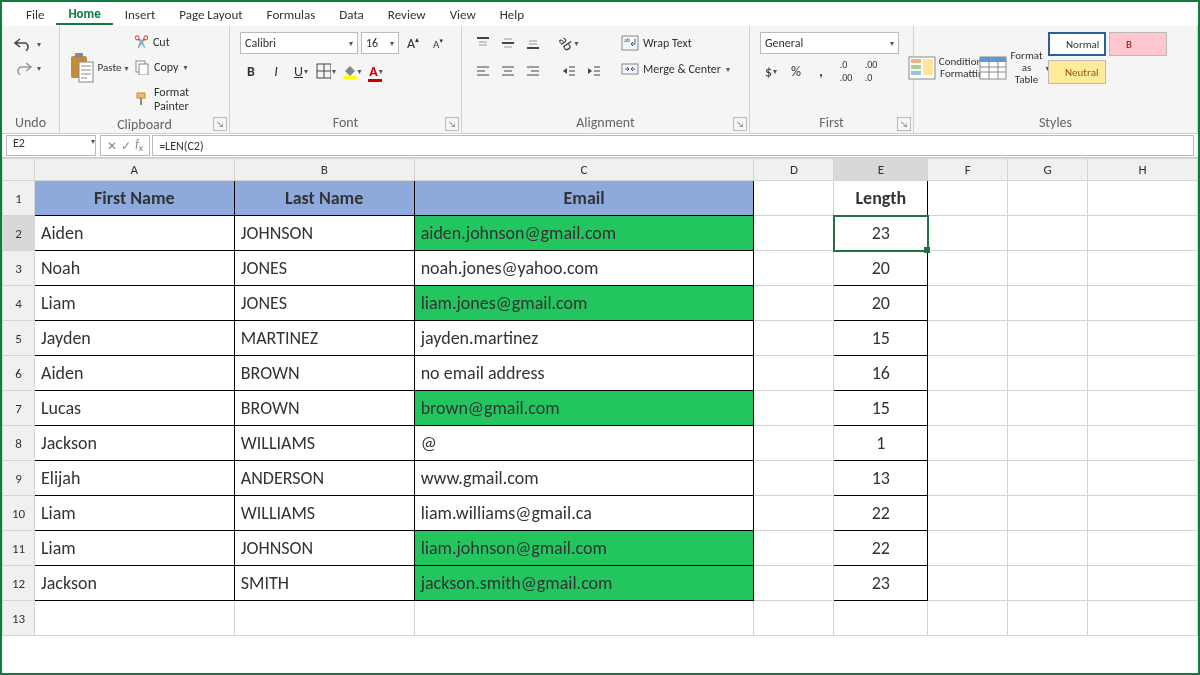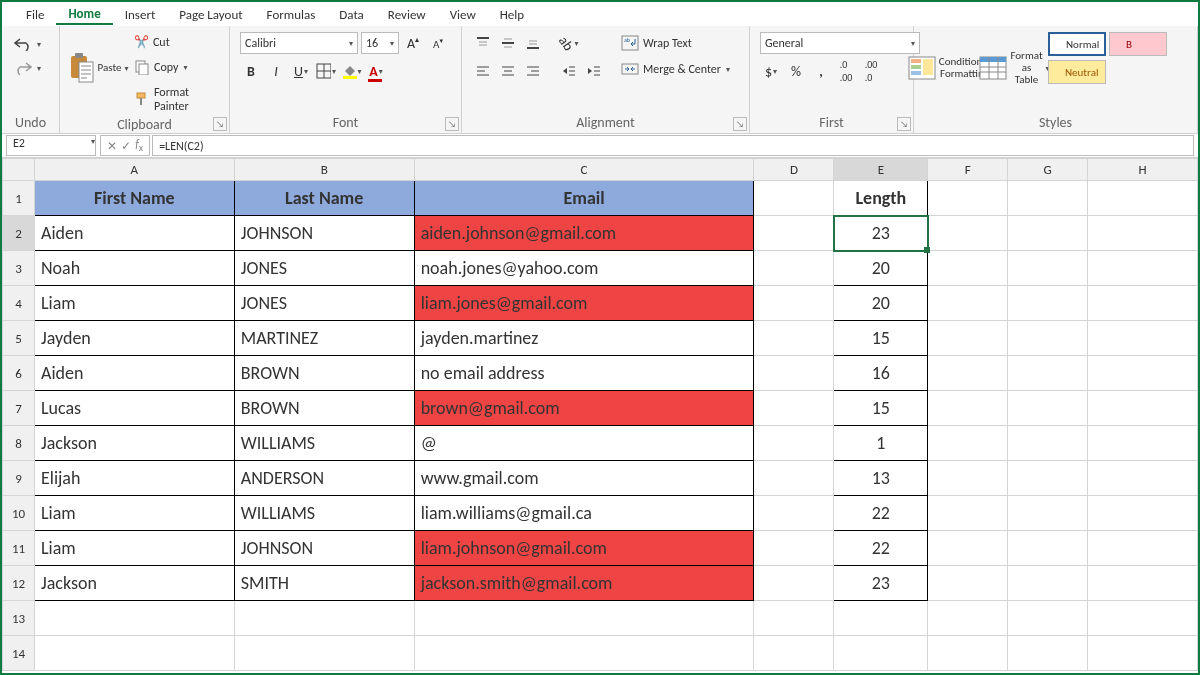--- a/index.html
+++ b/index.html
@@ -28,7 +28,7 @@
 
   .font-name { width: 118px; height: 22px; background: #fff; border: 1px solid #bbb; font-size: 12px; padding: 2px 4px; display: flex; align-items: center; justify-content: space-between; }
   .font-size { width: 38px; height: 22px; background: #fff; border: 1px solid #bbb; font-size: 12px; padding: 2px 4px; display: flex; align-items: center; justify-content: space-between; }
-  .number-fmt { width: 160px; height: 22px; background: #fff; border: 1px solid #bbb; font-size: 12px; padding: 2px 4px; display: flex; align-items: center; justify-content: space-between; }
+  .number-fmt { width: 139px; height: 22px; background: #fff; border: 1px solid #bbb; font-size: 12px; padding: 2px 4px; display: flex; align-items: center; justify-content: space-between; }
   .stylecell { width: 58px; height: 24px; border: 1px solid #bbb; font-size: 11px; display: flex; align-items: center; padding: 0 16px; }
   .stylecell.normal { background: #fff; border: 2px solid #2a6099; }
   .stylecell.bad { background: #ffc7ce; color: #9c0006; }

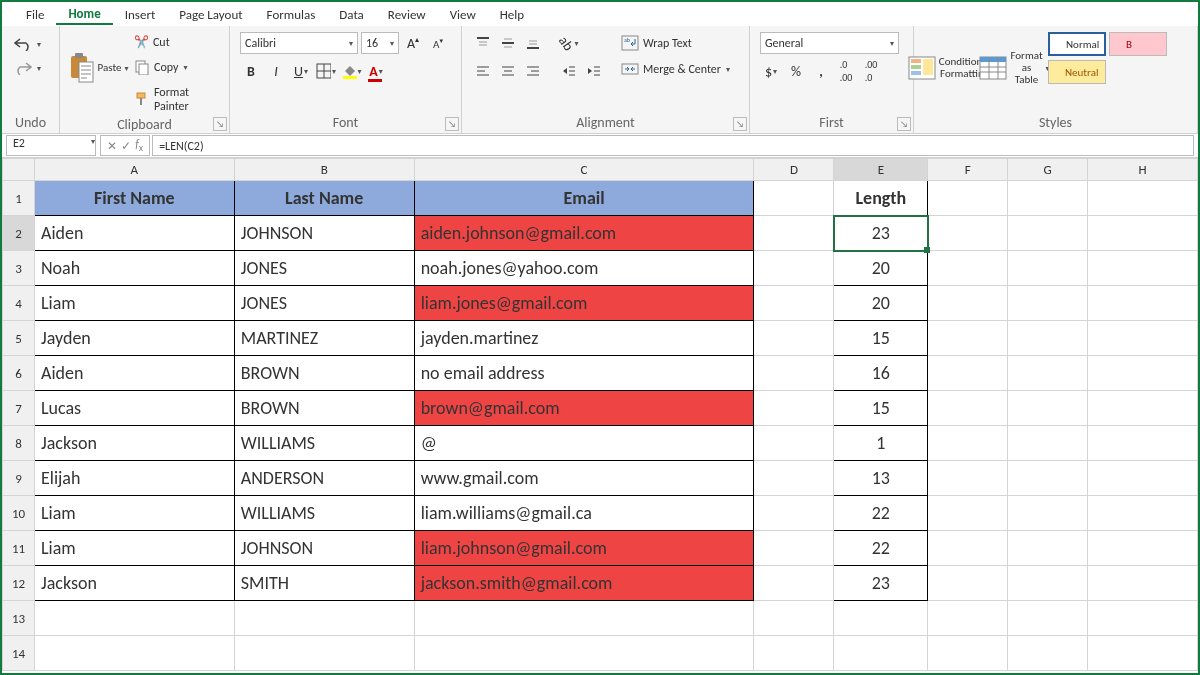--- a/index.html
+++ b/index.html
@@ -56,7 +56,7 @@
   td.hdr { background: #8ea9db; text-align: center; font-weight: 700; border: 1px solid #000 !important; }
   td.lenhdr { background: #fff; text-align: center; font-weight: 700; border: 1px solid #000 !important; }
   td.len { text-align: center; border: 1px solid #000 !important; }
-  td.highlight { background: #ef4444; }
+  td.highlight { background: #22c55e; }
   td.blank { }
 
   th.colE-active { background: #d8d8d8 !important; }

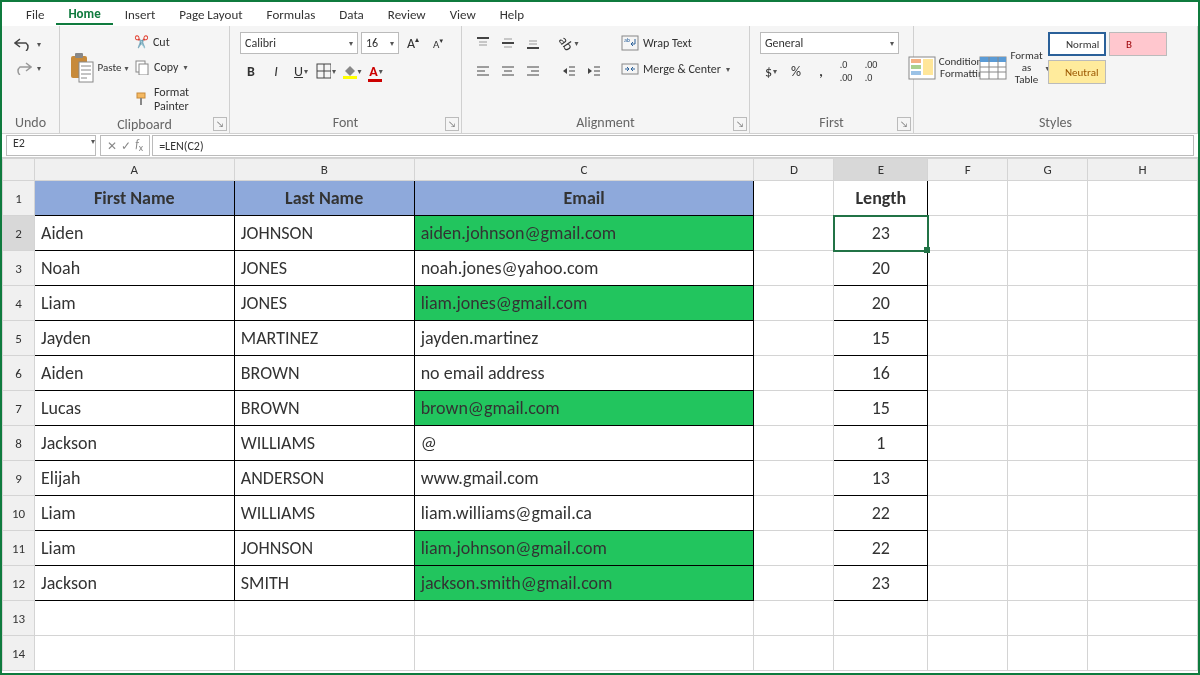--- a/index.html
+++ b/index.html
@@ -571,17 +571,6 @@
             <td class="blank"></td>
             <td class="blank"></td>
           </tr>
-          <tr>
-            <th>14</th>
-            <td class="blank"></td>
-            <td class="blank"></td>
-            <td class="blank"></td>
-            <td class="blank"></td>
-            <td class="blank"></td>
-            <td class="blank"></td>
-            <td class="blank"></td>
-            <td class="blank"></td>
-          </tr>
         </tbody>
     </table>
   </div>

